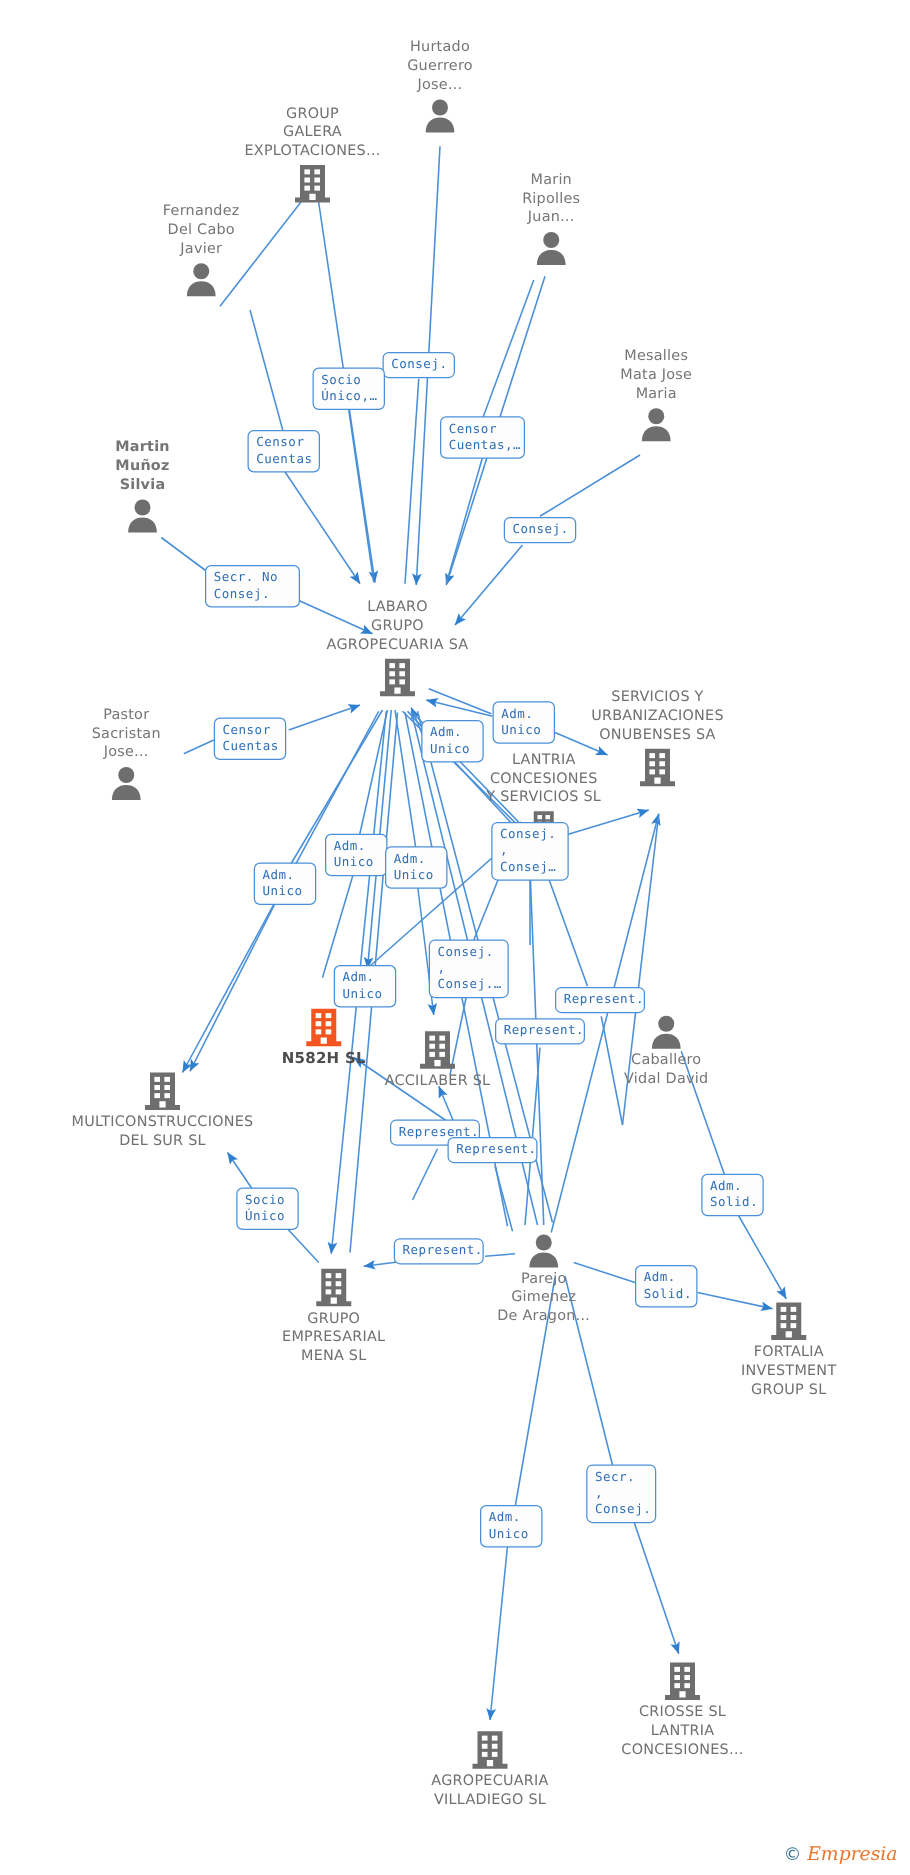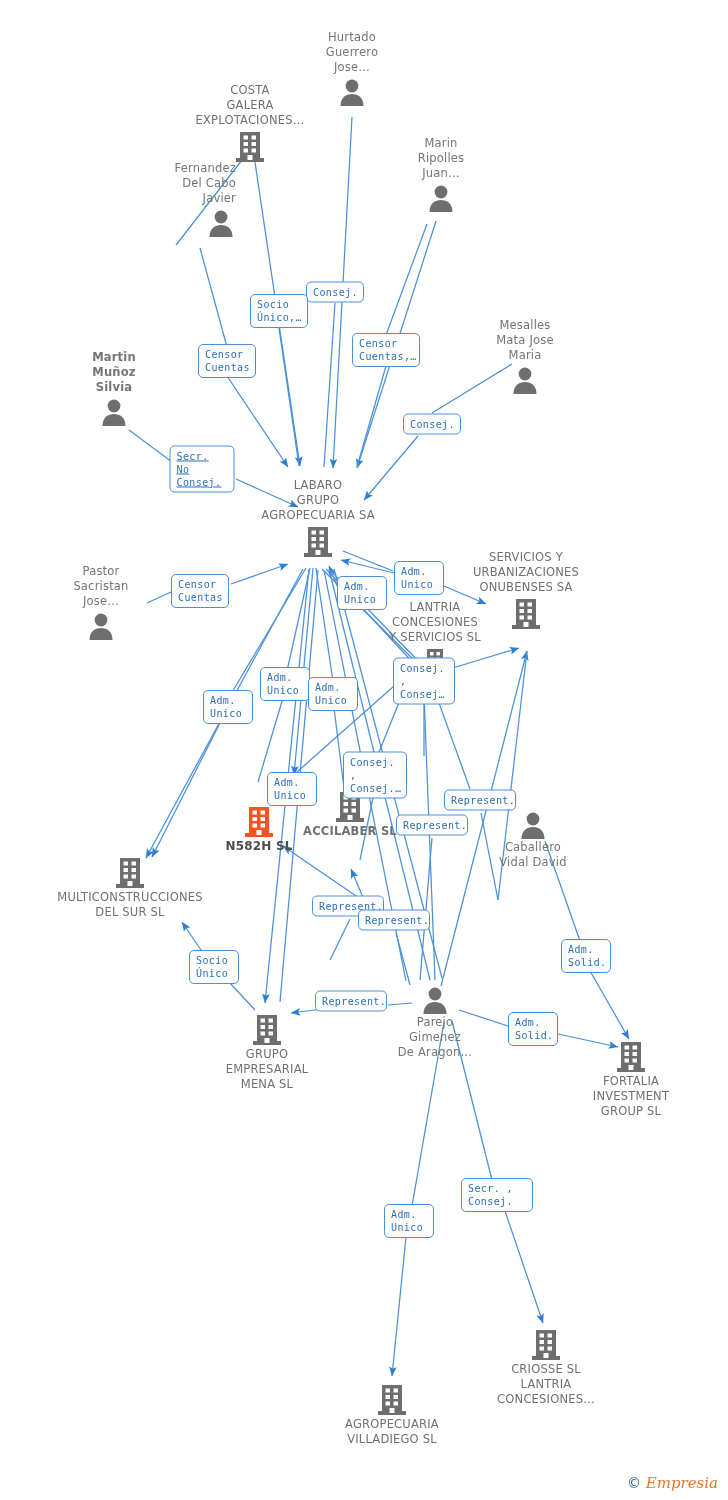--- a/index.html
+++ b/index.html
@@ -176,7 +176,7 @@
   </svg>
 
   <div class="node company cap-above" style="left:250px; top:83px;">
-    <span class="caption">COSTA
+    <span class="caption">GROUP
 GALERA
 EXPLOTACIONES…</span>
     <span class="icon-wrap">

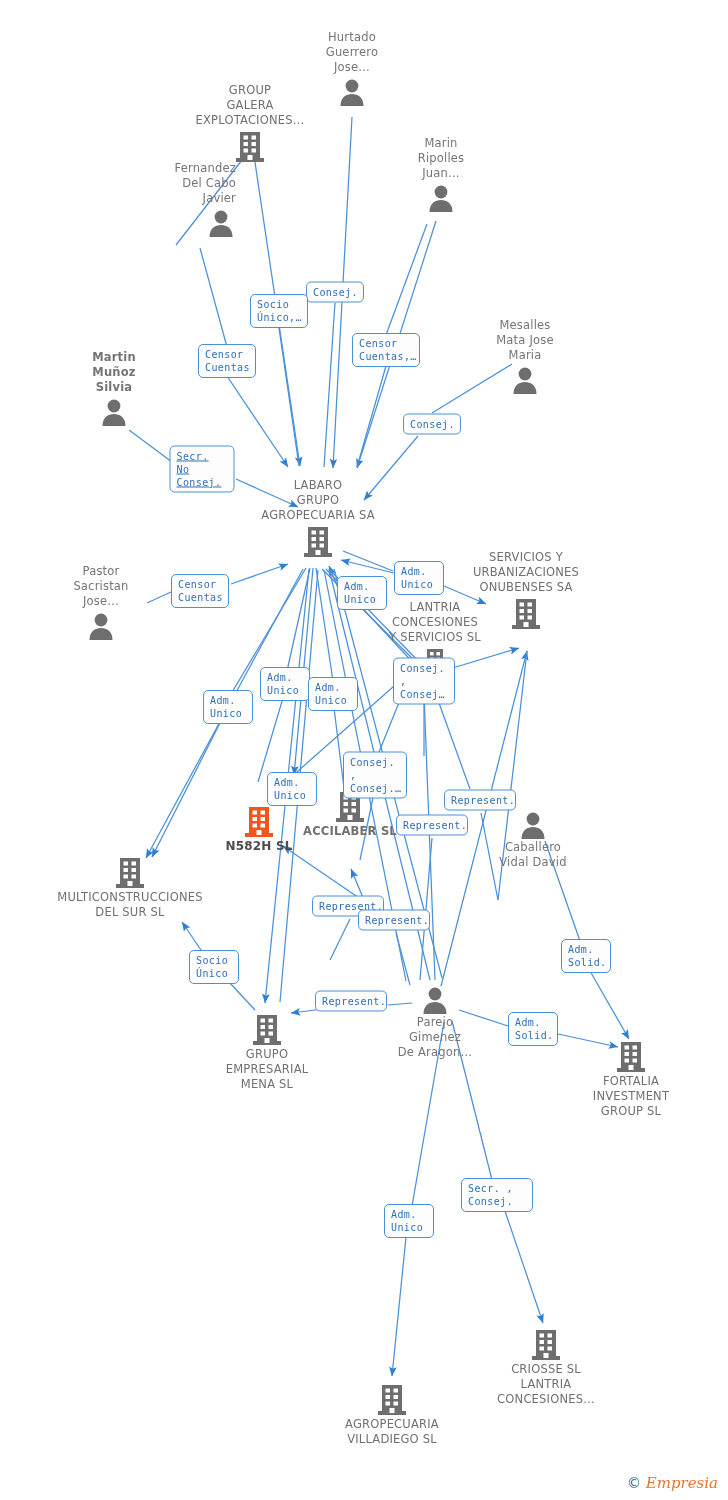--- a/index.html
+++ b/index.html
@@ -222,7 +222,7 @@
     </span>
   </div>
 
-  <div class="node person cap-above" style="left:161px; top:161px;text-align:right;">
+  <div class="node person cap-above" style="left:161px; top:161px;">
     <span class="caption">Fernandez
 Del Cabo
 Javier</span>

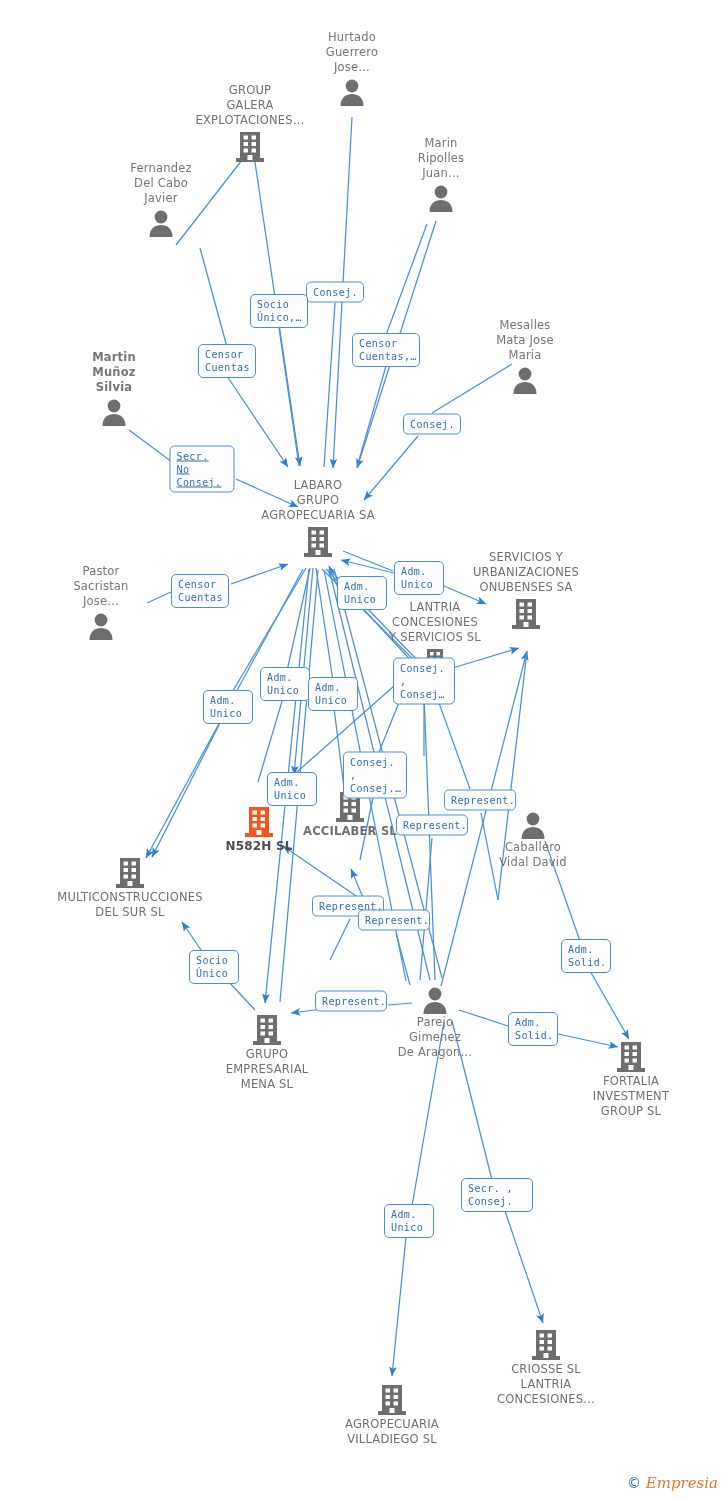--- a/index.html
+++ b/index.html
@@ -234,7 +234,7 @@
     </span>
   </div>
 
-  <div class="node person cap-above" style="left:525px; top:277px;margin-top:41px;">
+  <div class="node person cap-above" style="left:525px; top:277px;">
     <span class="caption">Mesalles
 Mata Jose
 Maria</span>

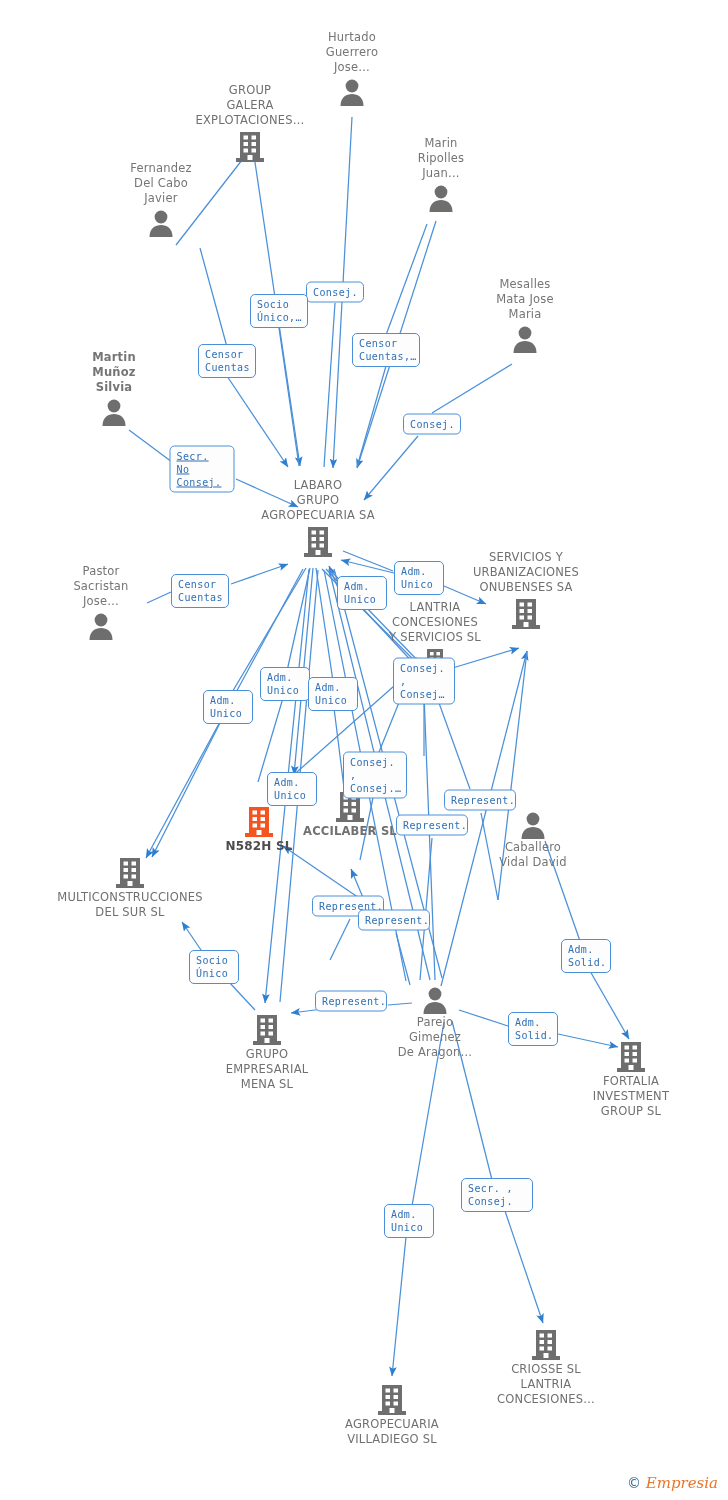--- a/index.html
+++ b/index.html
@@ -523,7 +523,7 @@
   <div class="rel" style="left:386px; top:350px; width:68px;">Censor
 Cuentas,…</div>
   <div class="rel" style="left:432px; top:424px; width:58px;">Consej.</div>
-  <div class="rel" style="left:202px; top:469px; width:65px;text-decoration:underline;">Secr.  No
+  <div class="rel" style="left:202px; top:469px; width:76px;">Secr.  No
 Consej.</div>
   <div class="rel" style="left:200px; top:591px; width:58px;">Censor
 Cuentas</div>

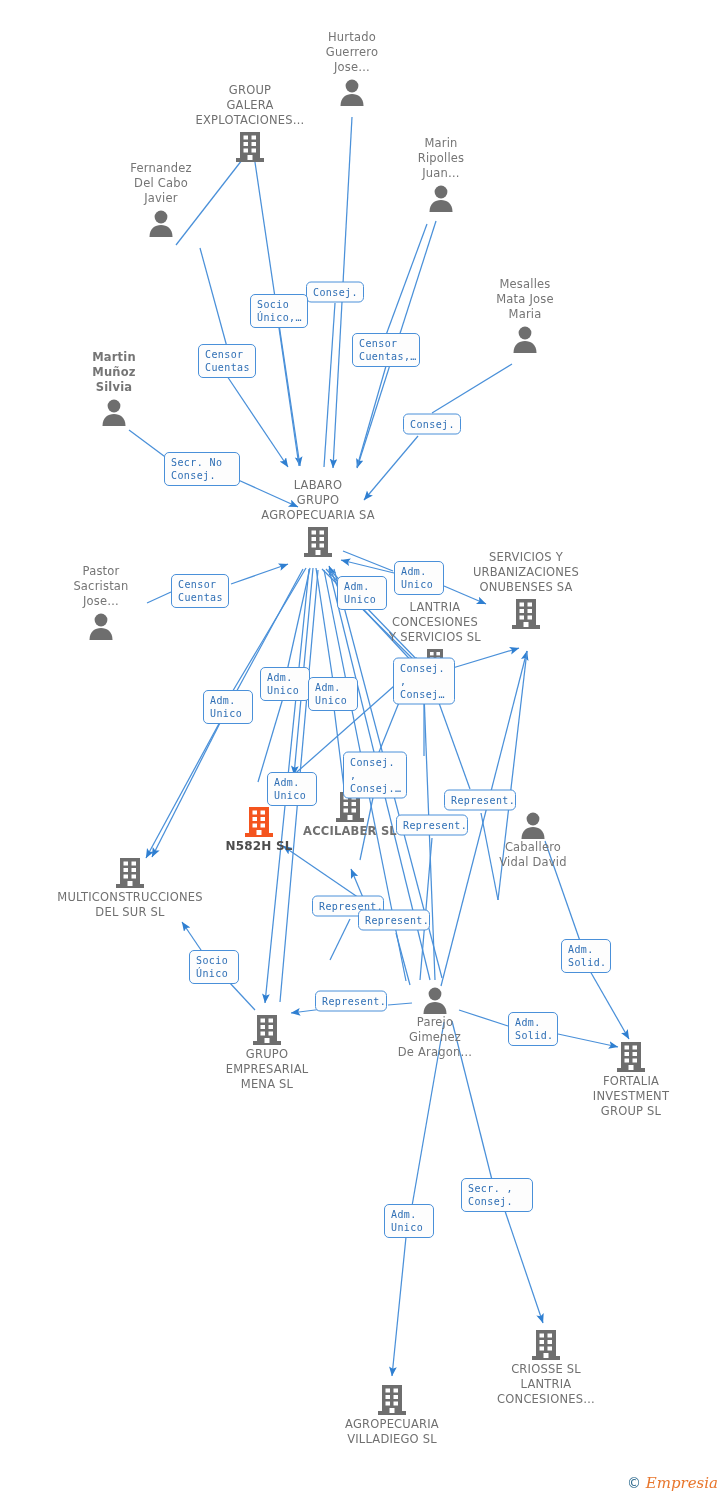--- a/index.html
+++ b/index.html
@@ -358,7 +358,7 @@
     <span class="caption">N582H SL</span>
   </div>
 
-  <div class="node company" style="left:350px; top:790px;font-weight:bold;">
+  <div class="node company" style="left:350px; top:823px;">
     <span class="icon-wrap">
       <svg width="32" height="34" viewBox="0 0 32 34">
           <g fill="#6e6e6e">

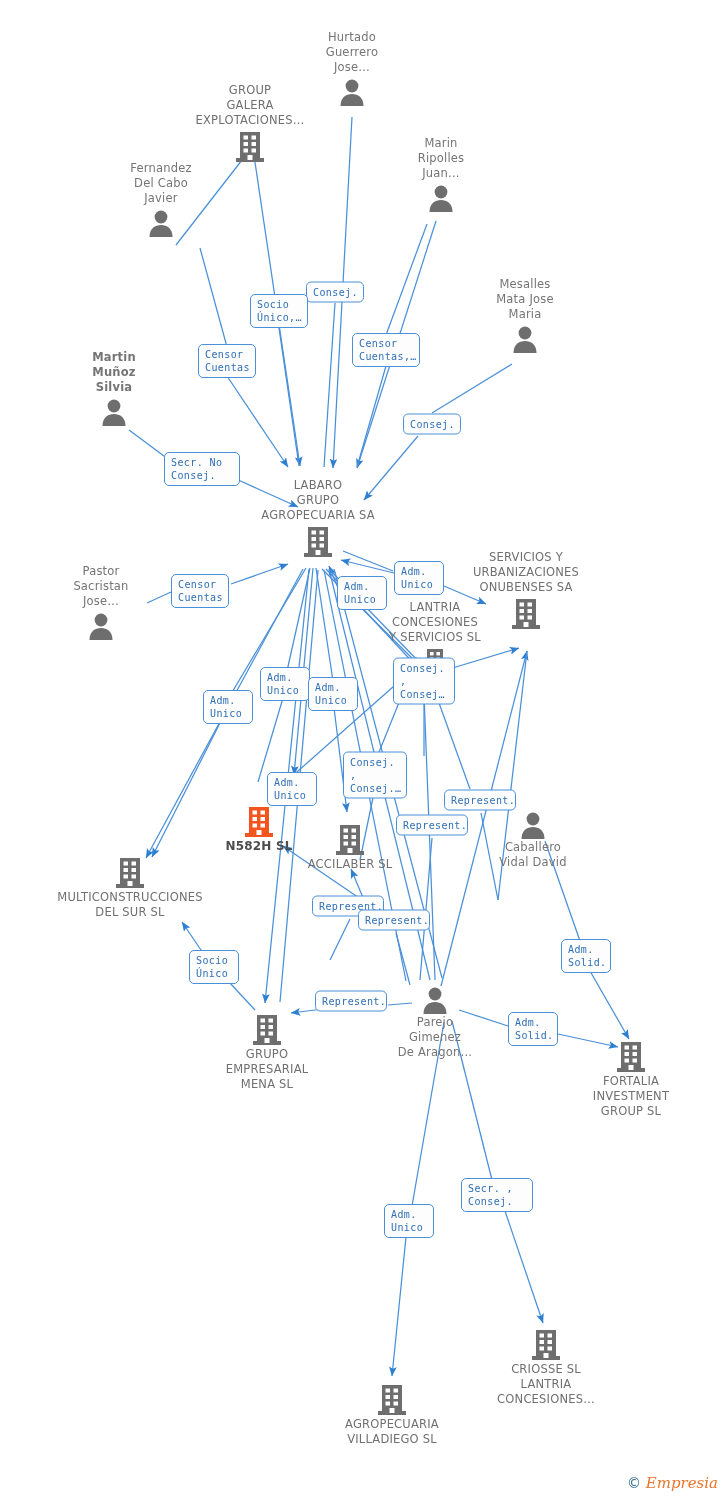--- a/index.html
+++ b/index.html
@@ -554,7 +554,7 @@
 Solid.</div>
   <div class="rel" style="left:533px; top:1029px; width:50px;">Adm.
 Solid.</div>
-  <div class="rel" style="left:497px; top:1195px; width:72px;">Secr. ,
+  <div class="rel" style="left:497px; top:1195px; width:56px;">Secr. ,
 Consej.</div>
   <div class="rel" style="left:409px; top:1221px; width:50px;">Adm.
 Unico</div>

